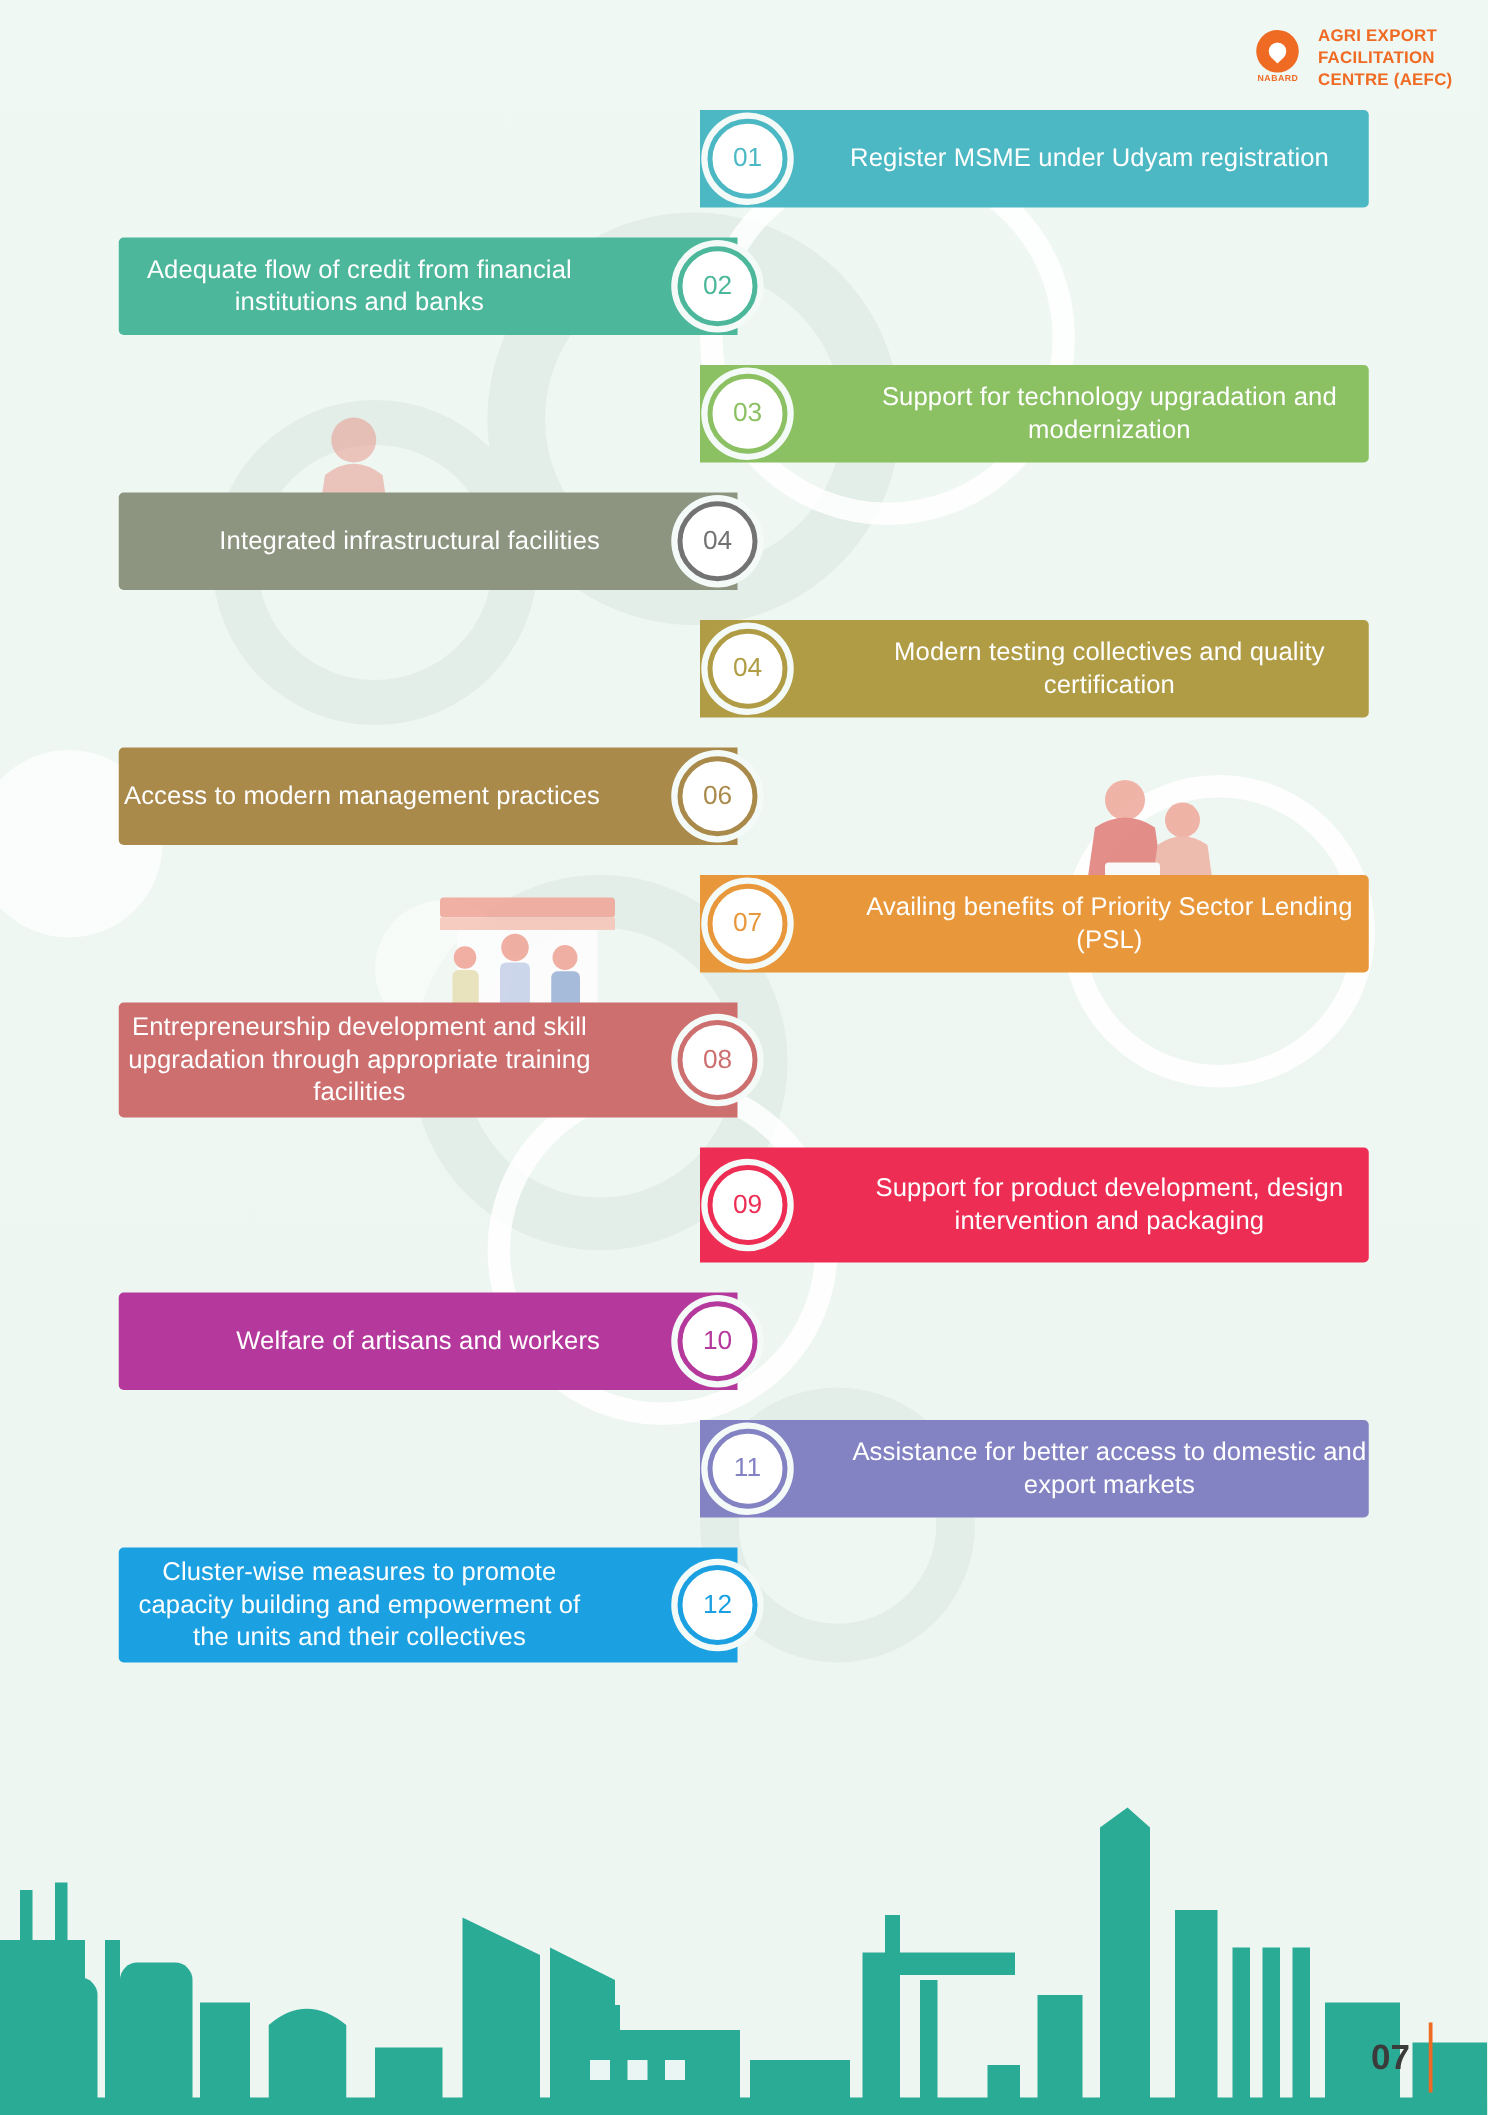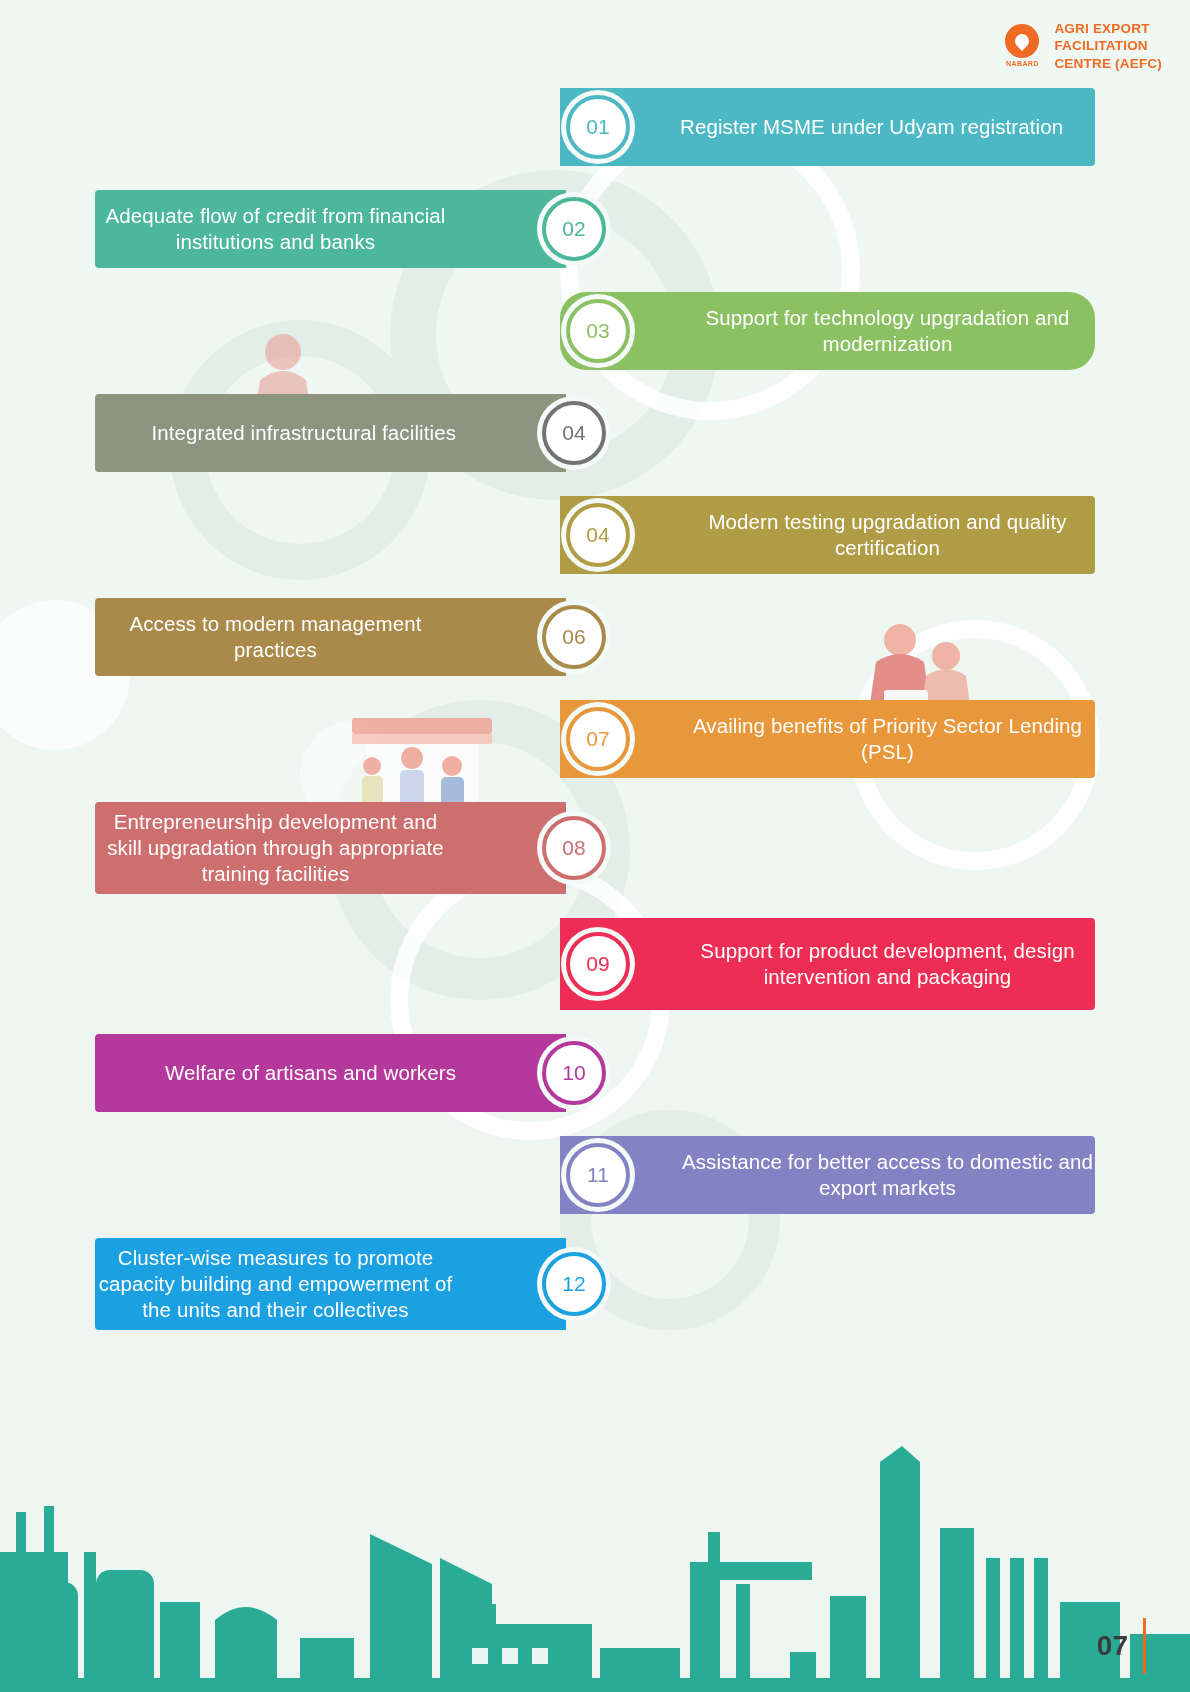--- a/index.html
+++ b/index.html
@@ -95,7 +95,7 @@
     text-align: left;
   }
   .row.left .bar {
-    left: 95px; right: 624px;
+    left: 95px; right: 600px;
     border-radius: 4px 0 0 4px;
     justify-content: flex-end;
     padding-right: 110px;

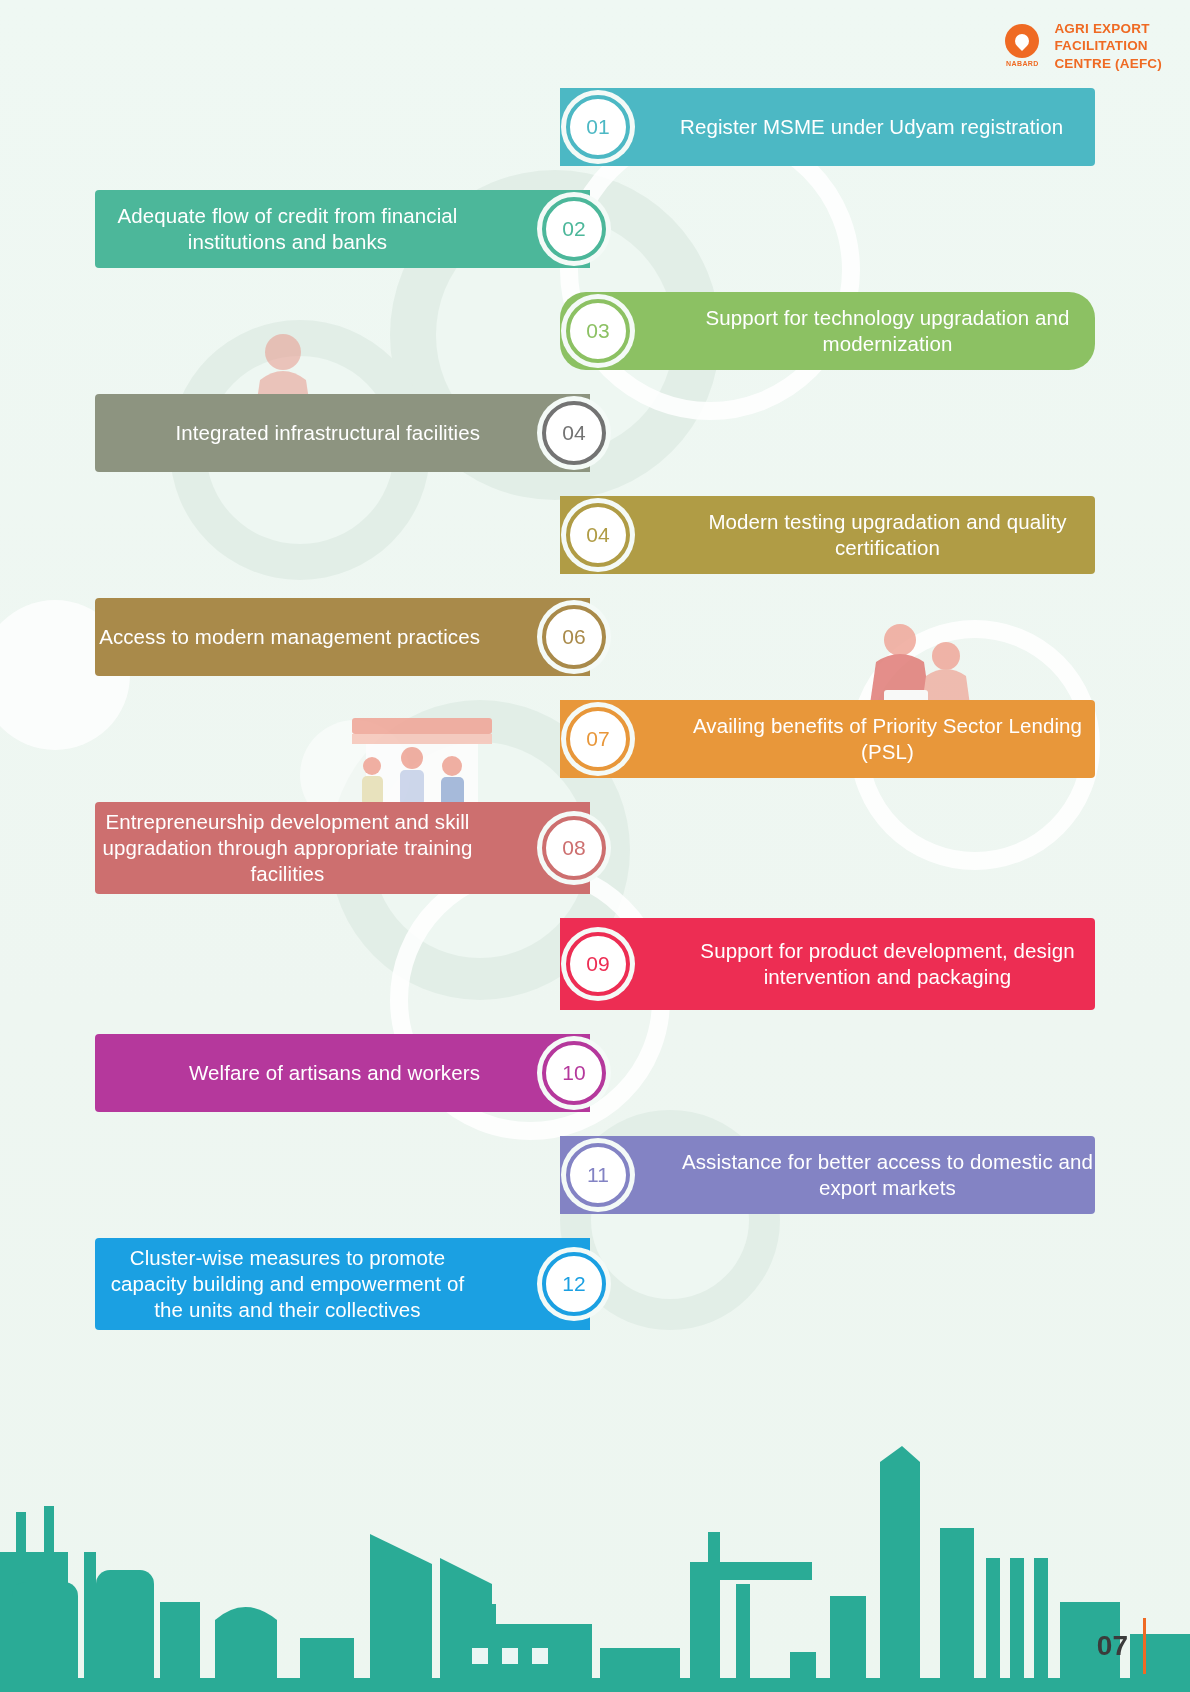--- a/index.html
+++ b/index.html
@@ -203,7 +203,7 @@
         <div class="badge" style="color: rgb(76, 183, 154);">02</div>
       </div>
       <div class="row right">
-        <div class="bar" style="background: rgb(140, 193, 99); border-radius: 26px;">
+        <div class="bar" style="background: rgb(140, 193, 99);">
           <div class="bar-text">Support for technology upgradation and modernization</div>
         </div>
         <div class="badge" style="color: rgb(140, 193, 99);">03</div>

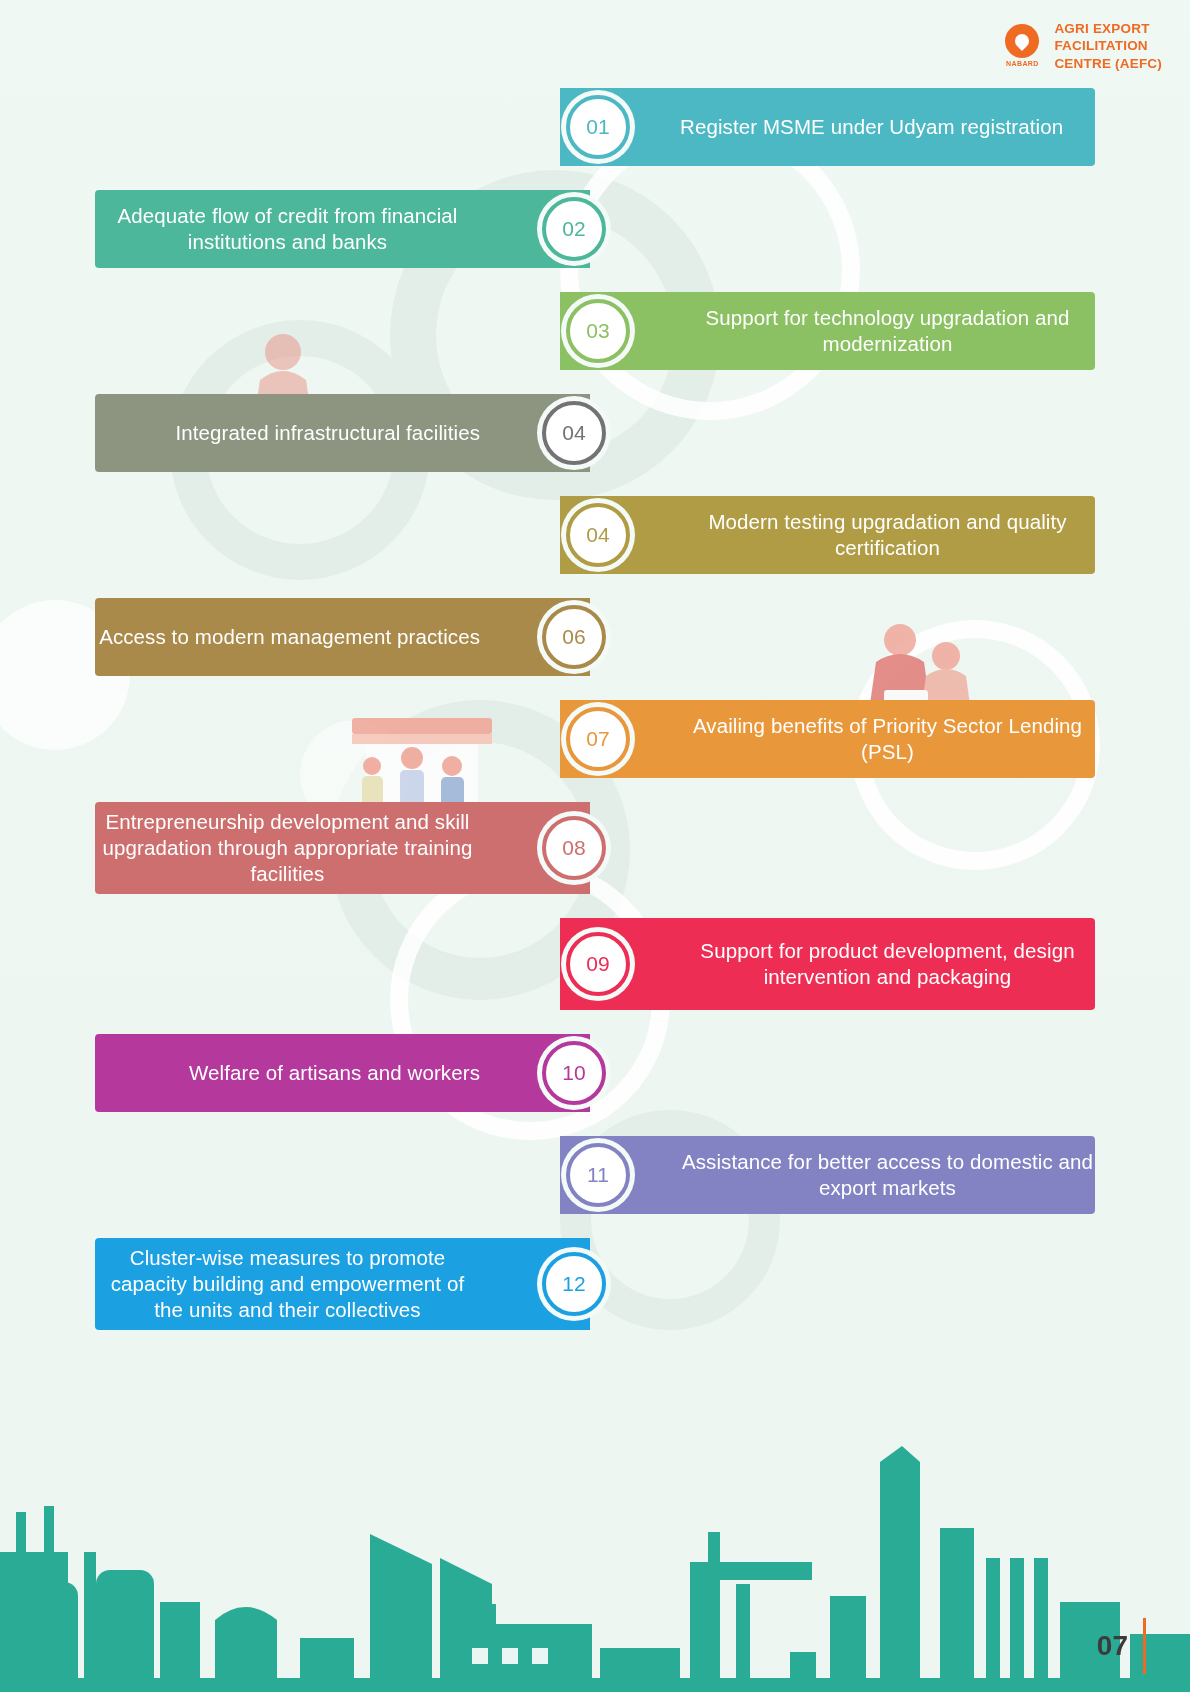--- a/index.html
+++ b/index.html
@@ -216,7 +216,7 @@
       </div>
       <div class="row right">
         <div class="bar" style="background: rgb(176, 156, 69);">
-          <div class="bar-text">Modern testing upgradation and quality certification</div>
+          <div class="bar-text">Modern testing collectives and quality certification</div>
         </div>
         <div class="badge" style="color: rgb(176, 156, 69);">04</div>
       </div>

